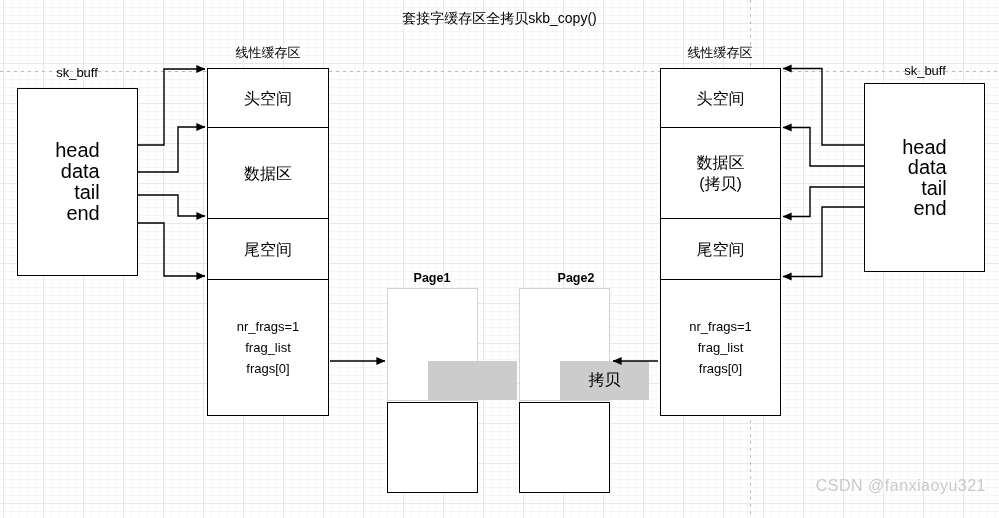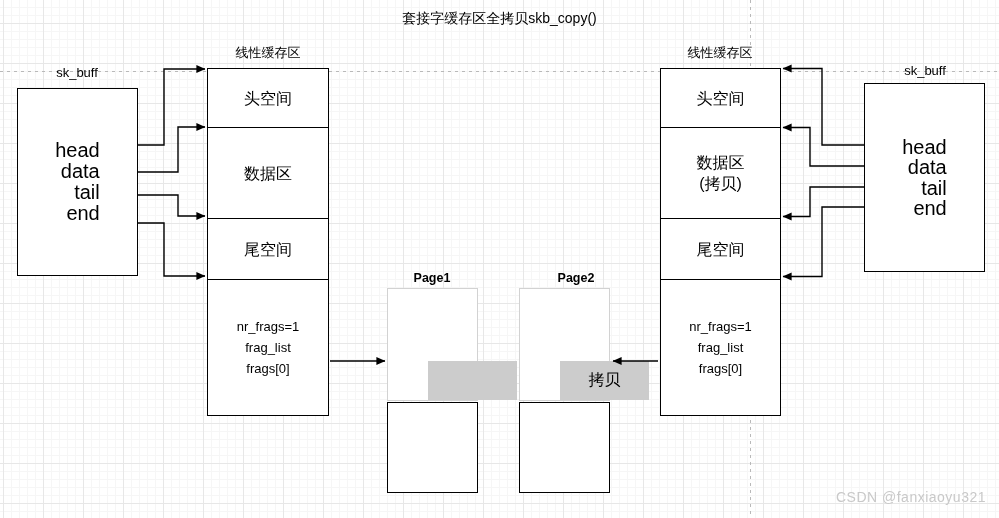--- a/index.html
+++ b/index.html
@@ -36,7 +36,7 @@
   .page-lower{border:1.4px solid #000;background:#fff;}
   .page-label{font-size:12.5px;font-weight:bold;transform:translateX(-50%);white-space:nowrap;}
   svg.connectors{left:0;top:0;pointer-events:none;}
-  .watermark{right:13px;top:489px;font-size:14px;color:var(--watermark,#c9c9c9);
+  .watermark{right:13px;top:477px;font-size:16px;color:var(--watermark,#c9c9c9);
              letter-spacing:.5px;white-space:nowrap;}
 </style>
 </head>

